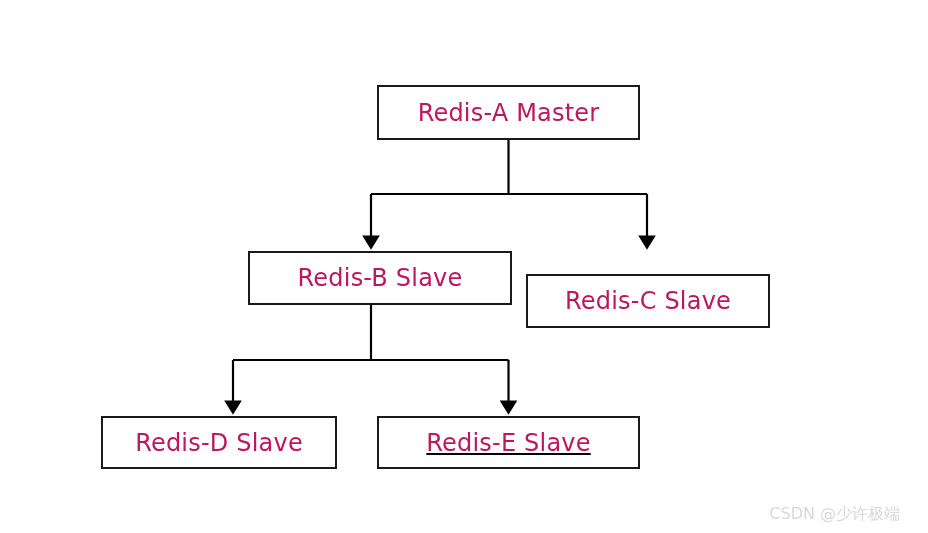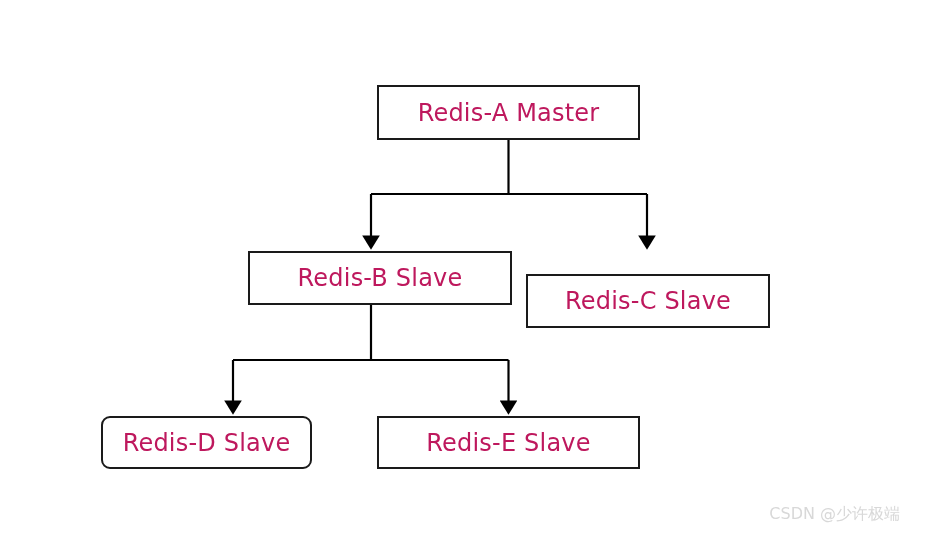--- a/index.html
+++ b/index.html
@@ -90,7 +90,7 @@
     <span class="node-label">Redis-C Slave</span>
   </div>
 
-  <div class="node-box" style="left:101px; top:416px; width:211px; height:53px;border-radius:9px;">
+  <div class="node-box" style="left:101px; top:416px; width:236px; height:53px;">
     <span class="node-label">Redis-D Slave</span>
   </div>
 

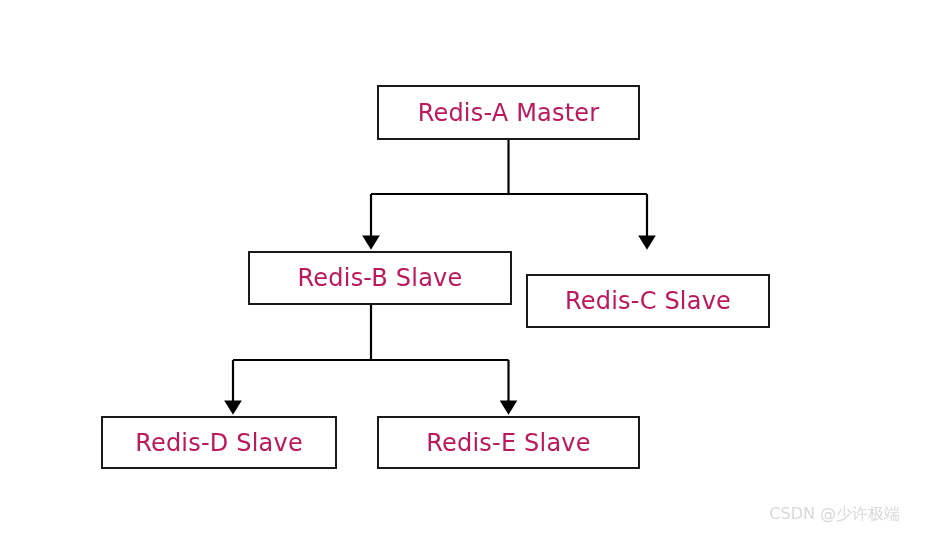--- a/index.html
+++ b/index.html
@@ -94,7 +94,7 @@
     <span class="node-label">Redis-D Slave</span>
   </div>
 
-  <div class="node-box" style="left:377px; top:416px; width:263px; height:53px;">
+  <div class="node-box" style="left:377px; top:416px; width:263px; height:53px;text-decoration:underline;">
     <span class="node-label">Redis-E Slave</span>
   </div>
 

